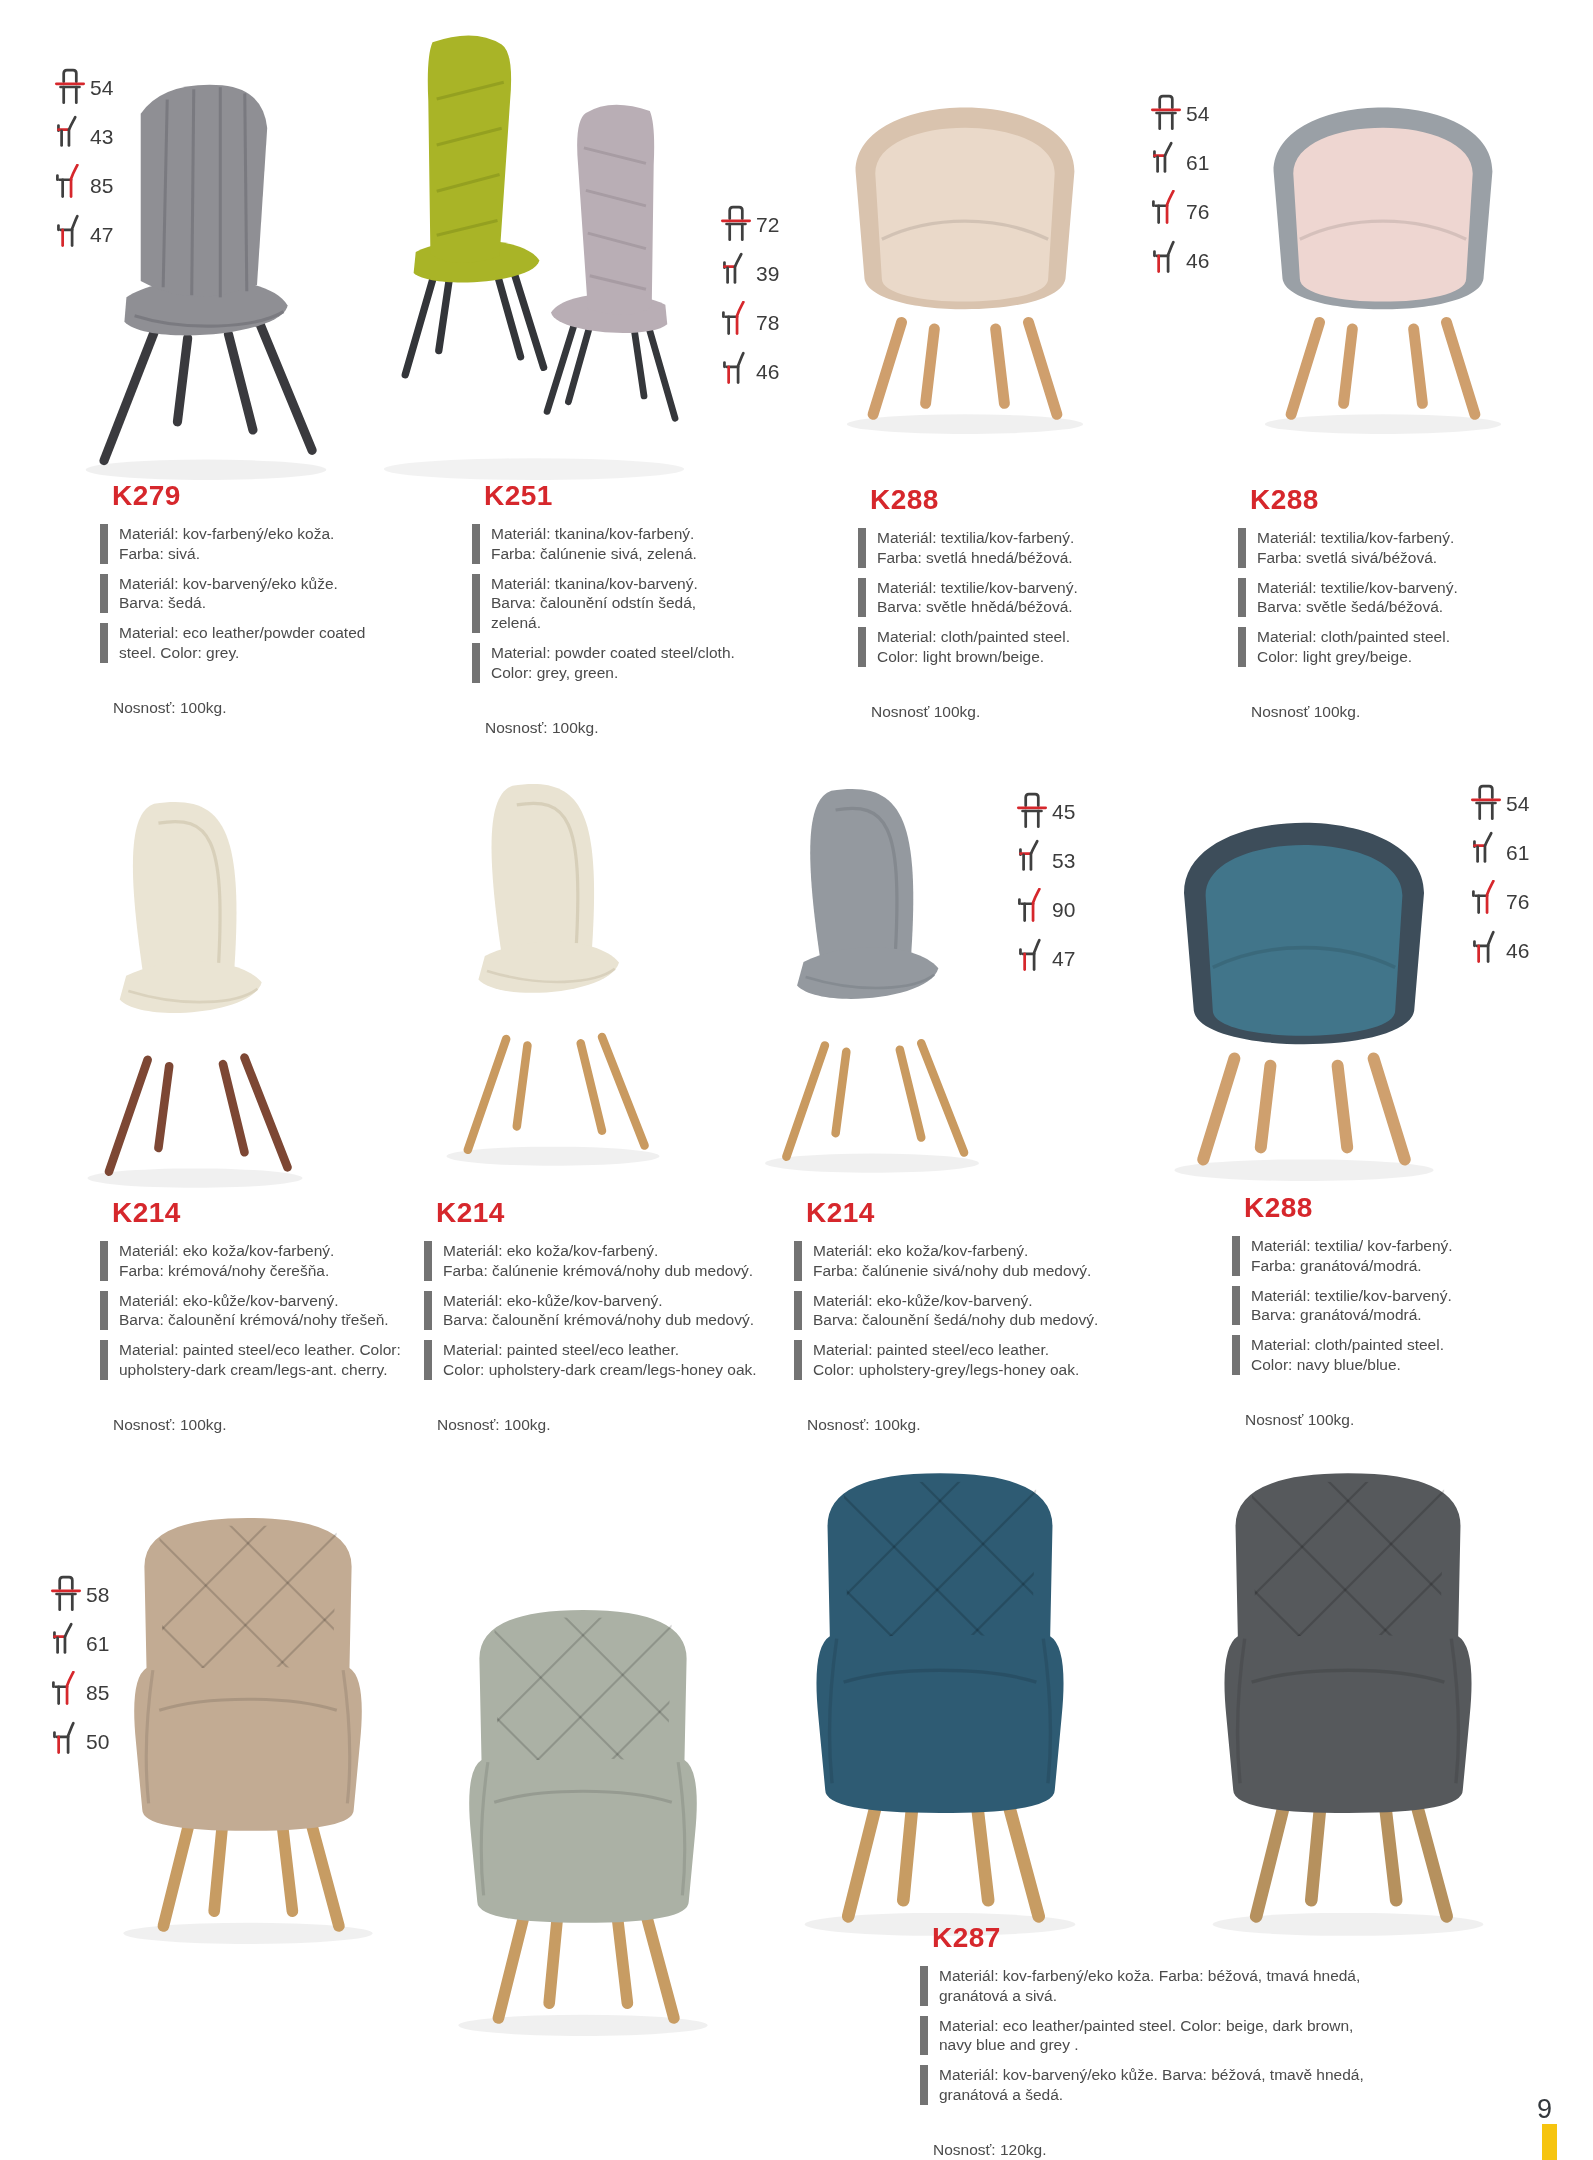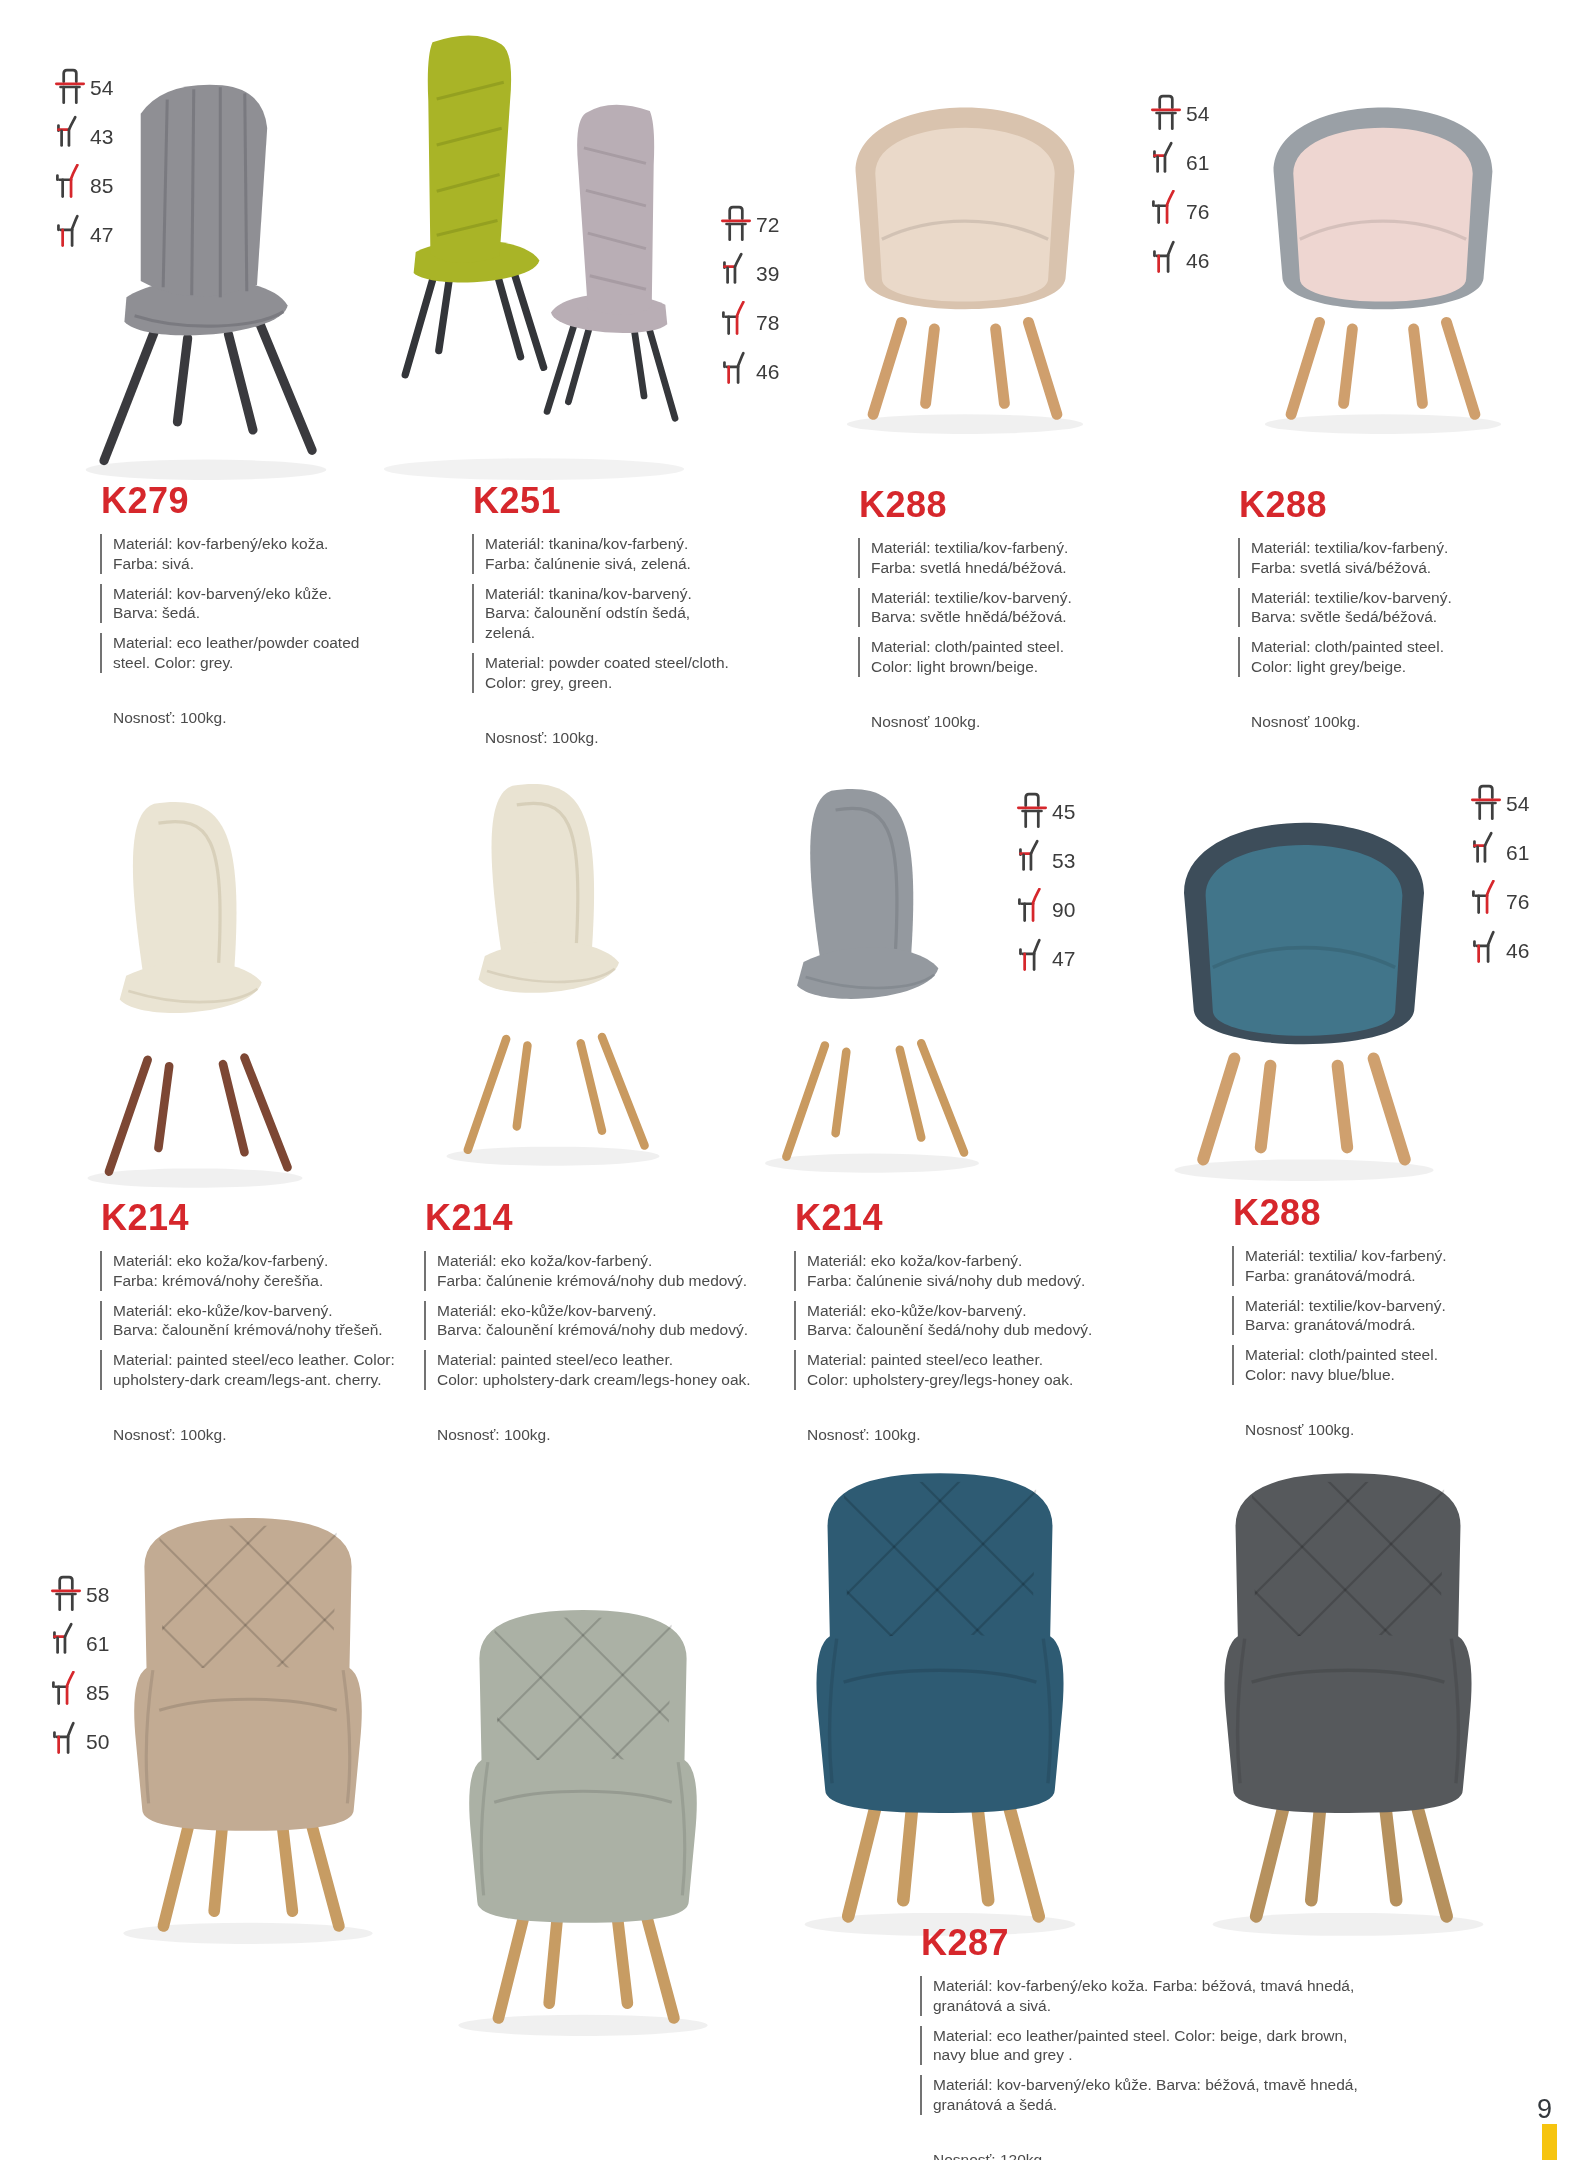--- a/index.html
+++ b/index.html
@@ -9,7 +9,7 @@
 
   
   .product{position:absolute;}
-  .code{color:var(--accent-red,#d6272c);font-size:36px;font-weight:700;margin:0 0 12px 1px;letter-spacing:.5px;}
+  .code{color:var(--accent-red,#d6272c);font-size:28px;font-weight:700;margin:0 0 12px 12px;letter-spacing:.5px;}
   .spec{font-size:15.5px;color:#4b4b4b;line-height:1.28;border-left:2px solid #737373;
         padding-left:11px;margin:0 0 10px 0;white-space:pre-line;}
   .capacity{font-size:15.5px;color:#4b4b4b;padding-left:13px;white-space:pre-line;margin-top:36px;}

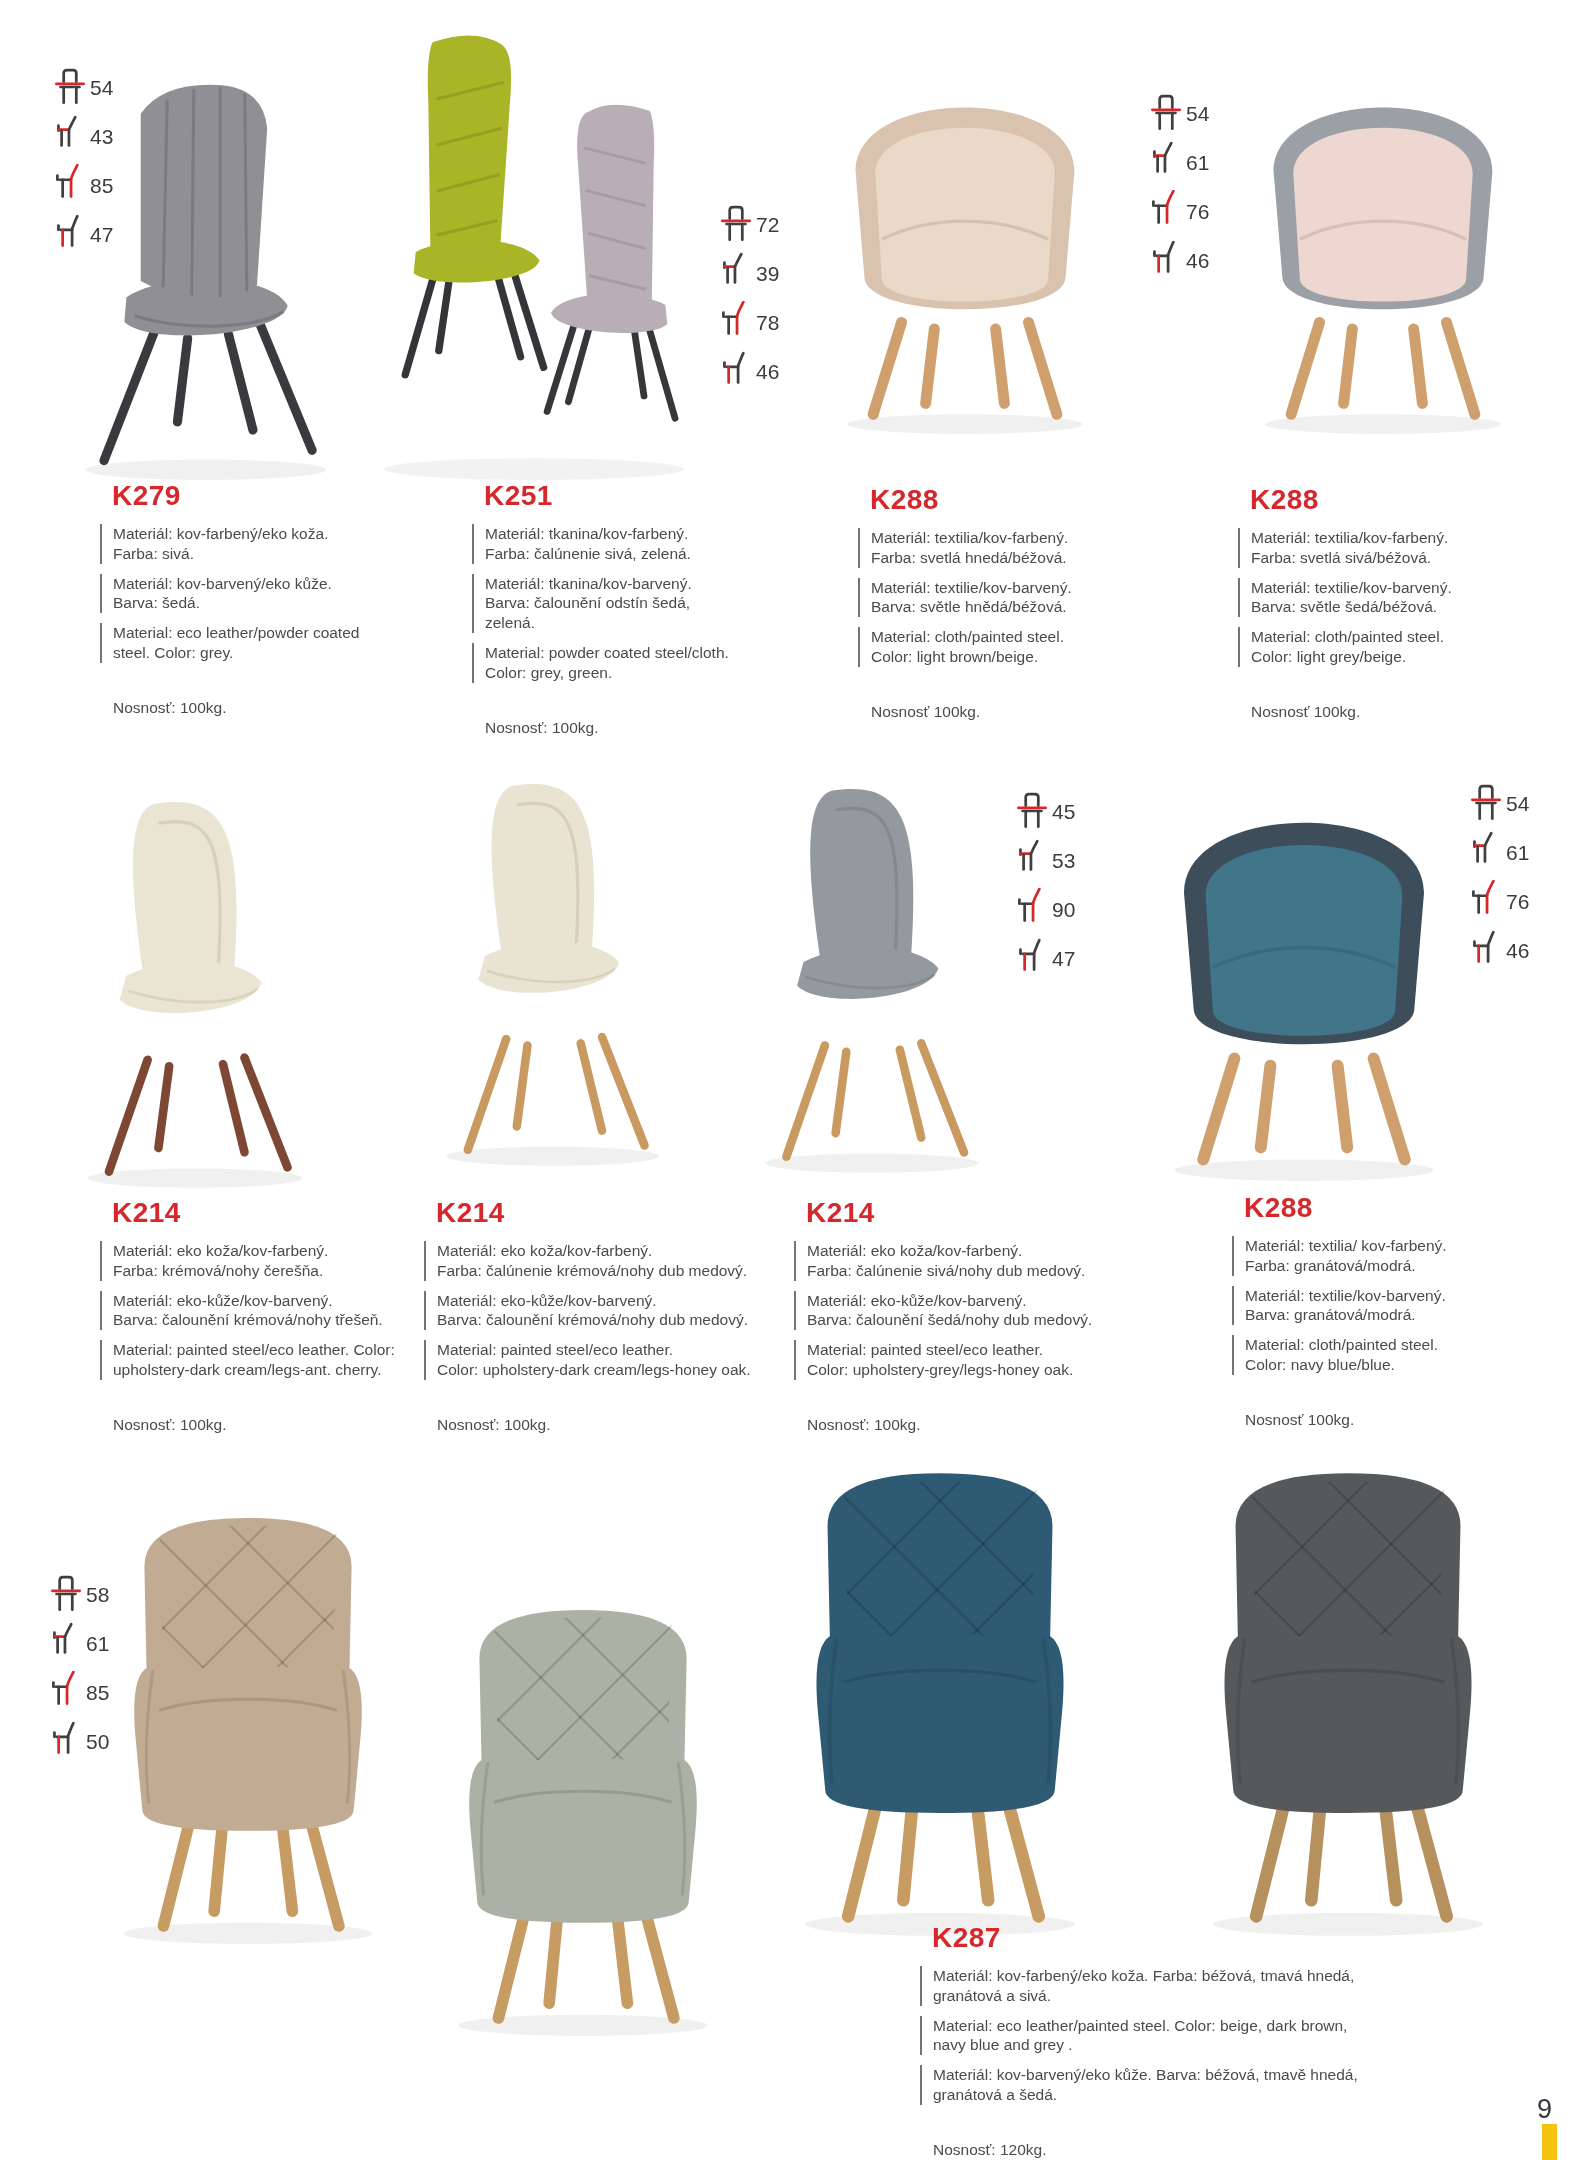--- a/index.html
+++ b/index.html
@@ -10,7 +10,7 @@
   
   .product{position:absolute;}
   .code{color:var(--accent-red,#d6272c);font-size:28px;font-weight:700;margin:0 0 12px 12px;letter-spacing:.5px;}
-  .spec{font-size:15.5px;color:#4b4b4b;line-height:1.28;border-left:2px solid #737373;
+  .spec{font-size:15.5px;color:#4b4b4b;line-height:1.28;border-left:8px solid #737373;
         padding-left:11px;margin:0 0 10px 0;white-space:pre-line;}
   .capacity{font-size:15.5px;color:#4b4b4b;padding-left:13px;white-space:pre-line;margin-top:36px;}
 

